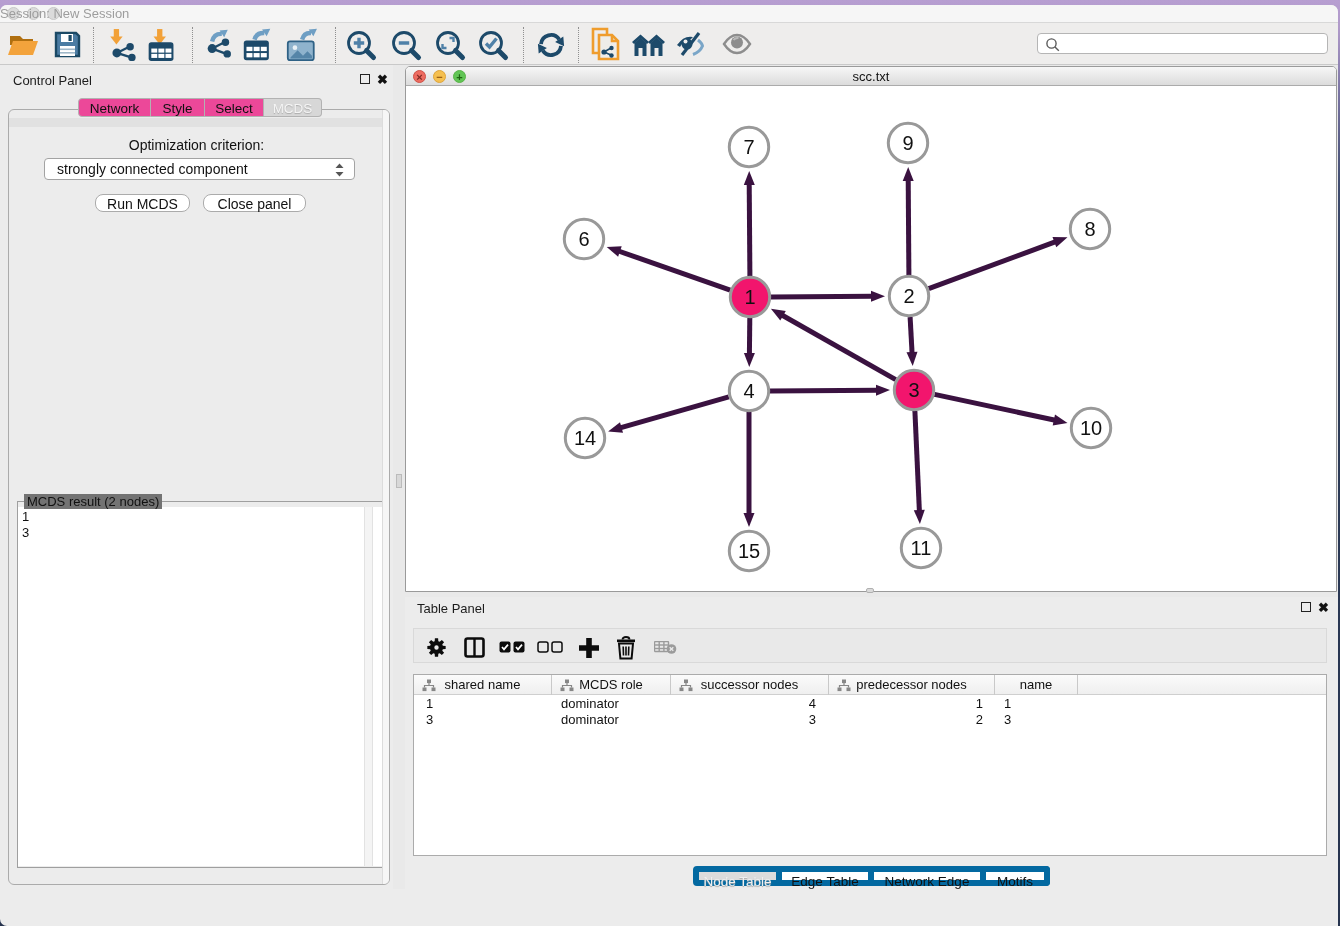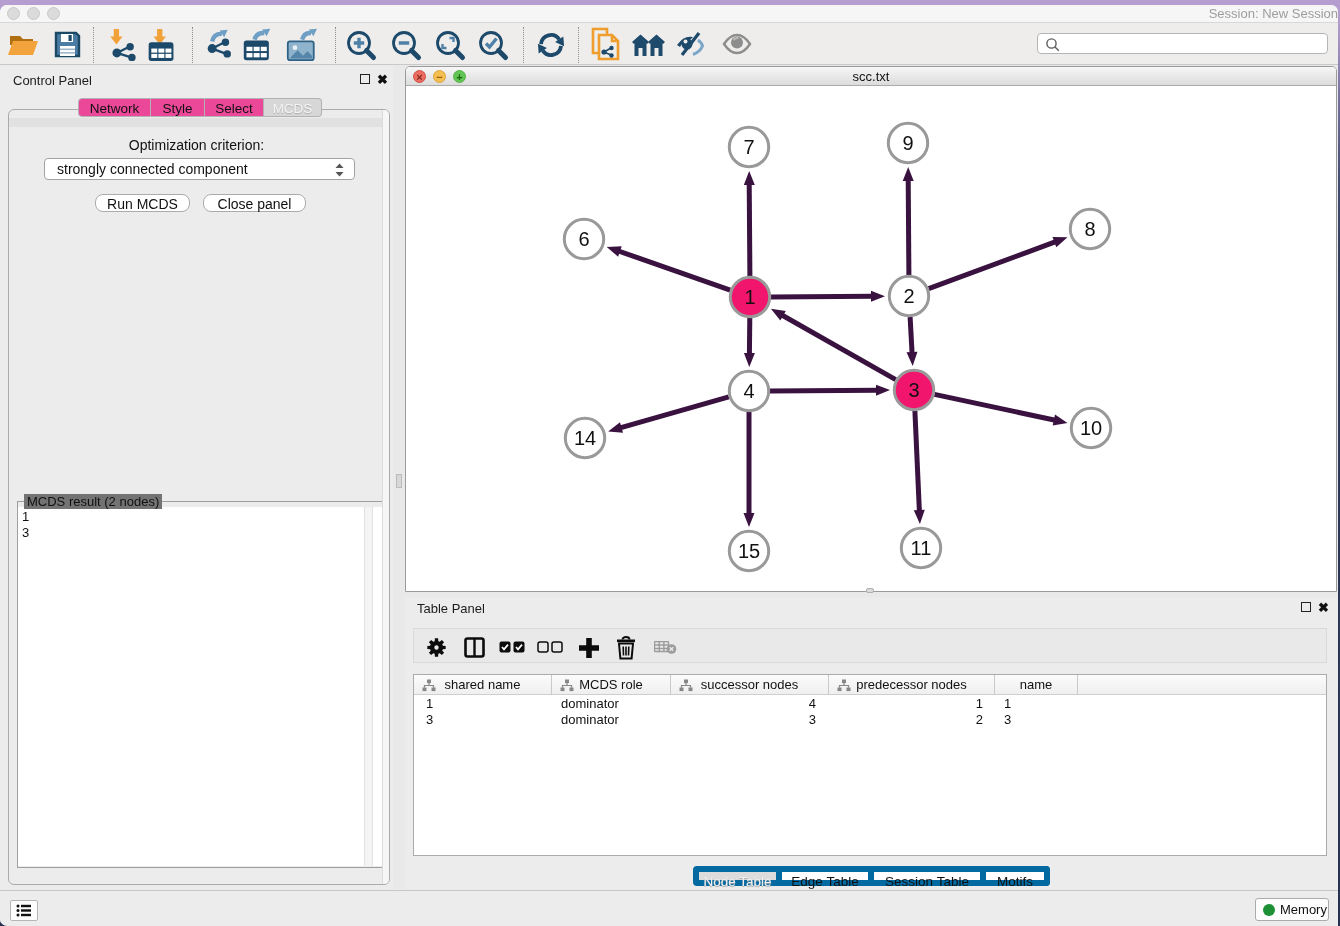--- a/index.html
+++ b/index.html
@@ -8,7 +8,7 @@
 #win { position:absolute; left:0; top:5px; width:1338px; height:921px; background:#ececec; border-radius:7px 7px 0 7px; overflow:hidden; }
 #titlebar { position:absolute; left:0; top:0; width:1338px; height:18px; background:#f6f6f6; border-bottom:1px solid #d8d8d8; }
 .tl { position:absolute; top:2px; width:13px; height:13px; border-radius:50%; background:#dbdbdb; border:1px solid #c8c8c8; }
-#wtitle { position:absolute; top:1px; left:0; width:1338px; text-align:right; font-size:13px; color:#9d9d9d; }
+#wtitle { position:absolute; top:1px; left:0; width:1338px; text-align:left; font-size:13px; color:#9d9d9d; }
 #toolbar { position:absolute; left:0; top:18px; width:1338px; height:42px; background:#eeedec; border-bottom:1px solid #c9c9c9; }
 .sep { position:absolute; top:4px; height:36px; width:0; border-left:1px dotted #8f8f8f; }
 .ticon { position:absolute; top:0; }

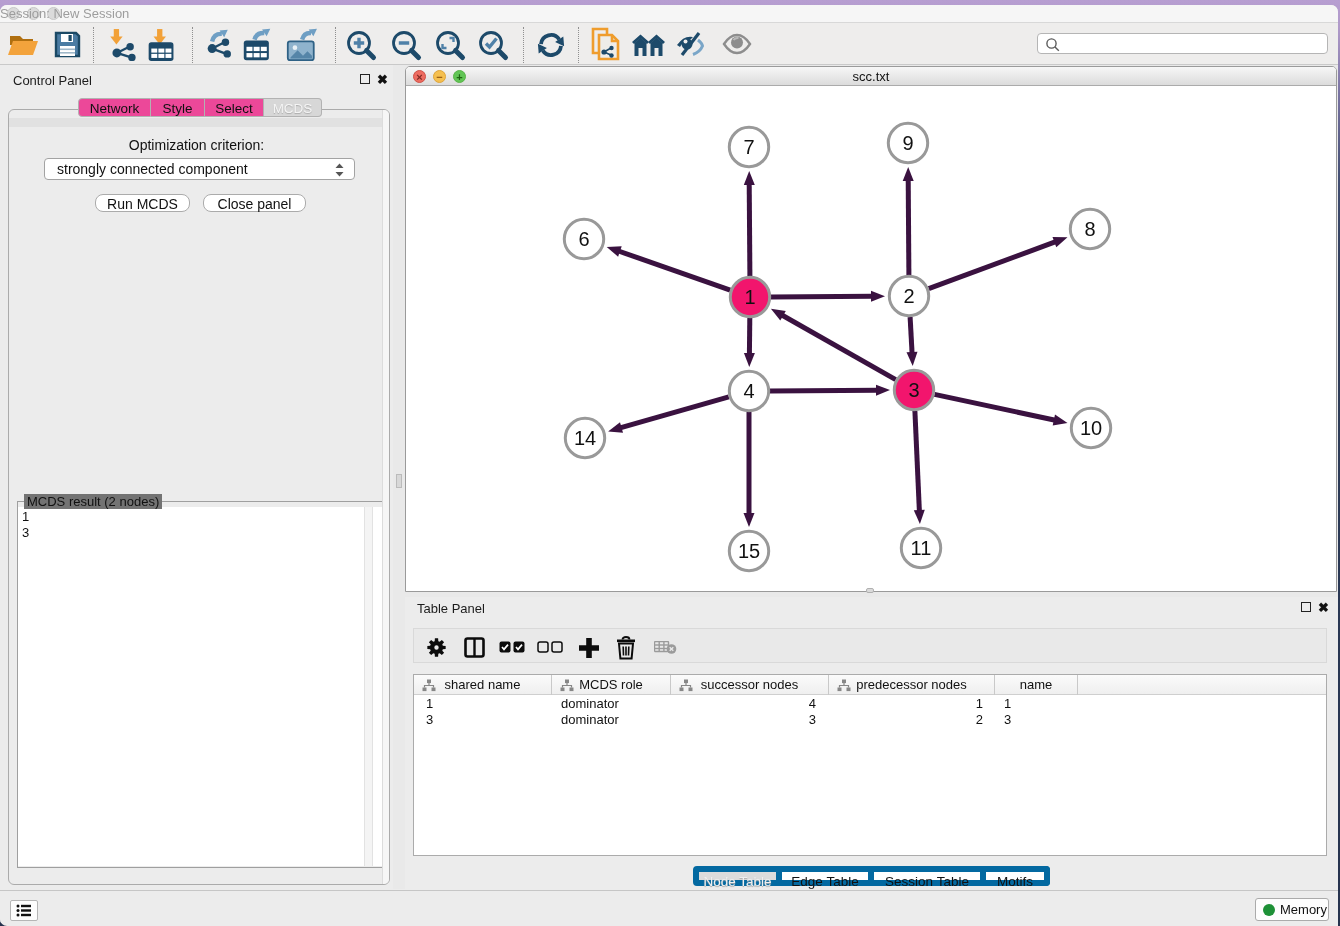--- a/index.html
+++ b/index.html
@@ -402,7 +402,7 @@
       </div>
       <div class="tabs2" style="left:288px; width:89px; border-radius:4px 0 0 4px; background:#dcdcdc; color:#f0f0f0; text-shadow:0 1px 1px #aaa;">Node Table</div>
       <div class="tabs2" style="left:377px; width:92px; border-left:none;">Edge Table</div>
-      <div class="tabs2" style="left:469px; width:112px; border-left:none;">Session Table</div>
+      <div class="tabs2" style="left:469px; width:112px; border-left:none;">Network Edge</div>
       <div class="tabs2" style="left:581px; width:64px; border-left:none; border-radius:0 4px 4px 0;">Motifs</div>
     </div>
   </div>

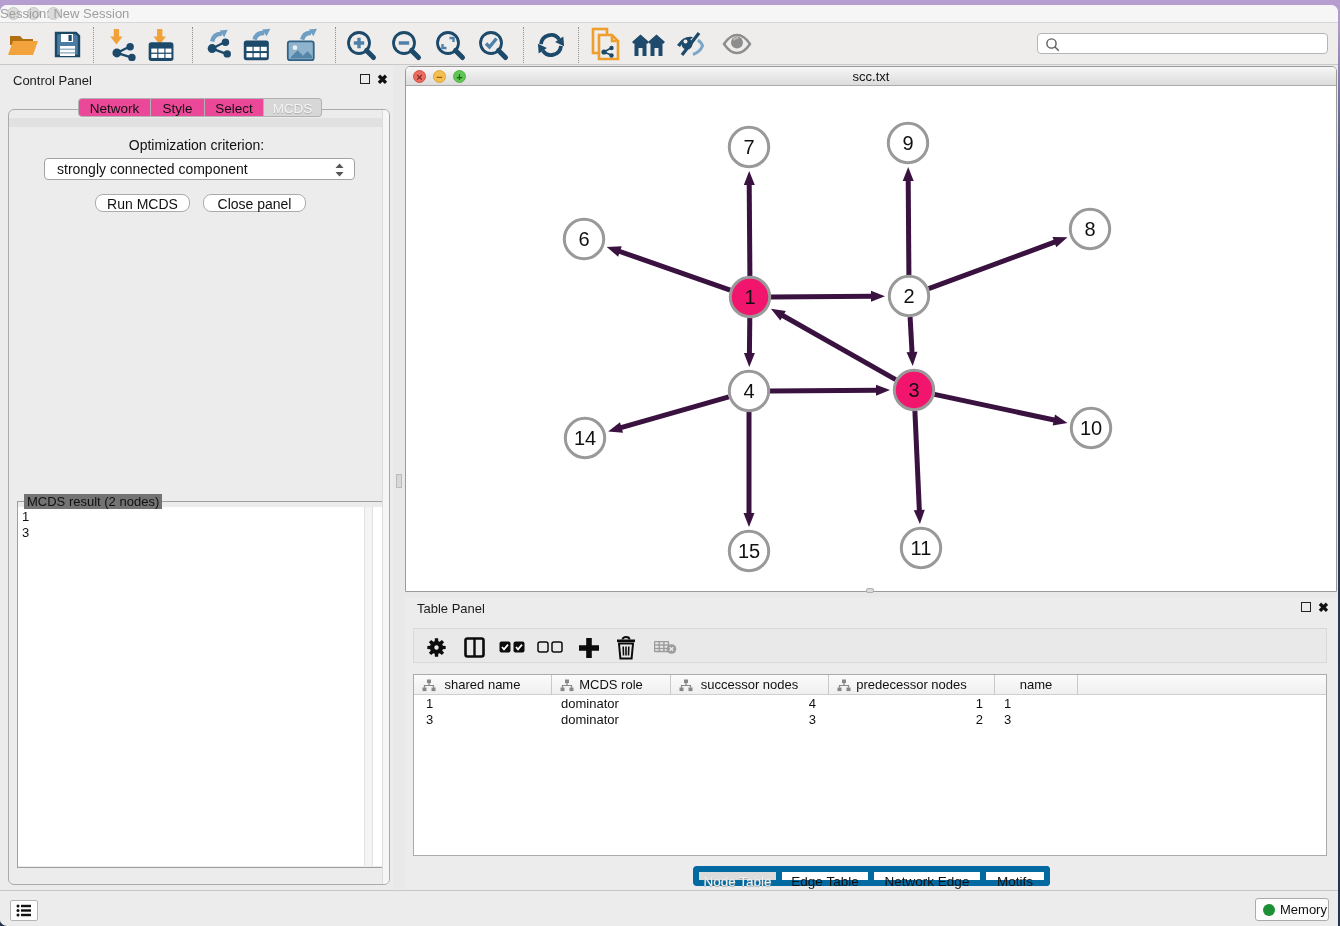--- a/index.html
+++ b/index.html
@@ -406,22 +406,6 @@
       <div class="tabs2" style="left:581px; width:64px; border-left:none; border-radius:0 4px 4px 0;">Motifs</div>
     </div>
   </div>
-  <div id="statusbar">
-    <div id="listbtn">
-      <svg width="26" height="19" viewBox="0 0 26 19">
-        <circle cx="7" cy="5" r="1.5" fill="#111"></circle>
-          <rect x="10" y="3.8" width="10" height="2.4" fill="#111"></rect>
-        <circle cx="7" cy="9.5" r="1.5" fill="#111"></circle>
-          <rect x="10" y="8.3" width="10" height="2.4" fill="#111"></rect>
-        <circle cx="7" cy="14" r="1.5" fill="#111"></circle>
-          <rect x="10" y="12.8" width="10" height="2.4" fill="#111"></rect>
-      </svg>
-    </div>
-    <div id="membtn">
-      <span style="position:absolute; left:7px; top:5px; width:12px; height:12px; border-radius:50%; background:#1d9036;"></span>
-      <span style="position:absolute; left:24px; top:3px;">Memory</span>
-    </div>
-  </div>
 </div>
 
 </body></html>

